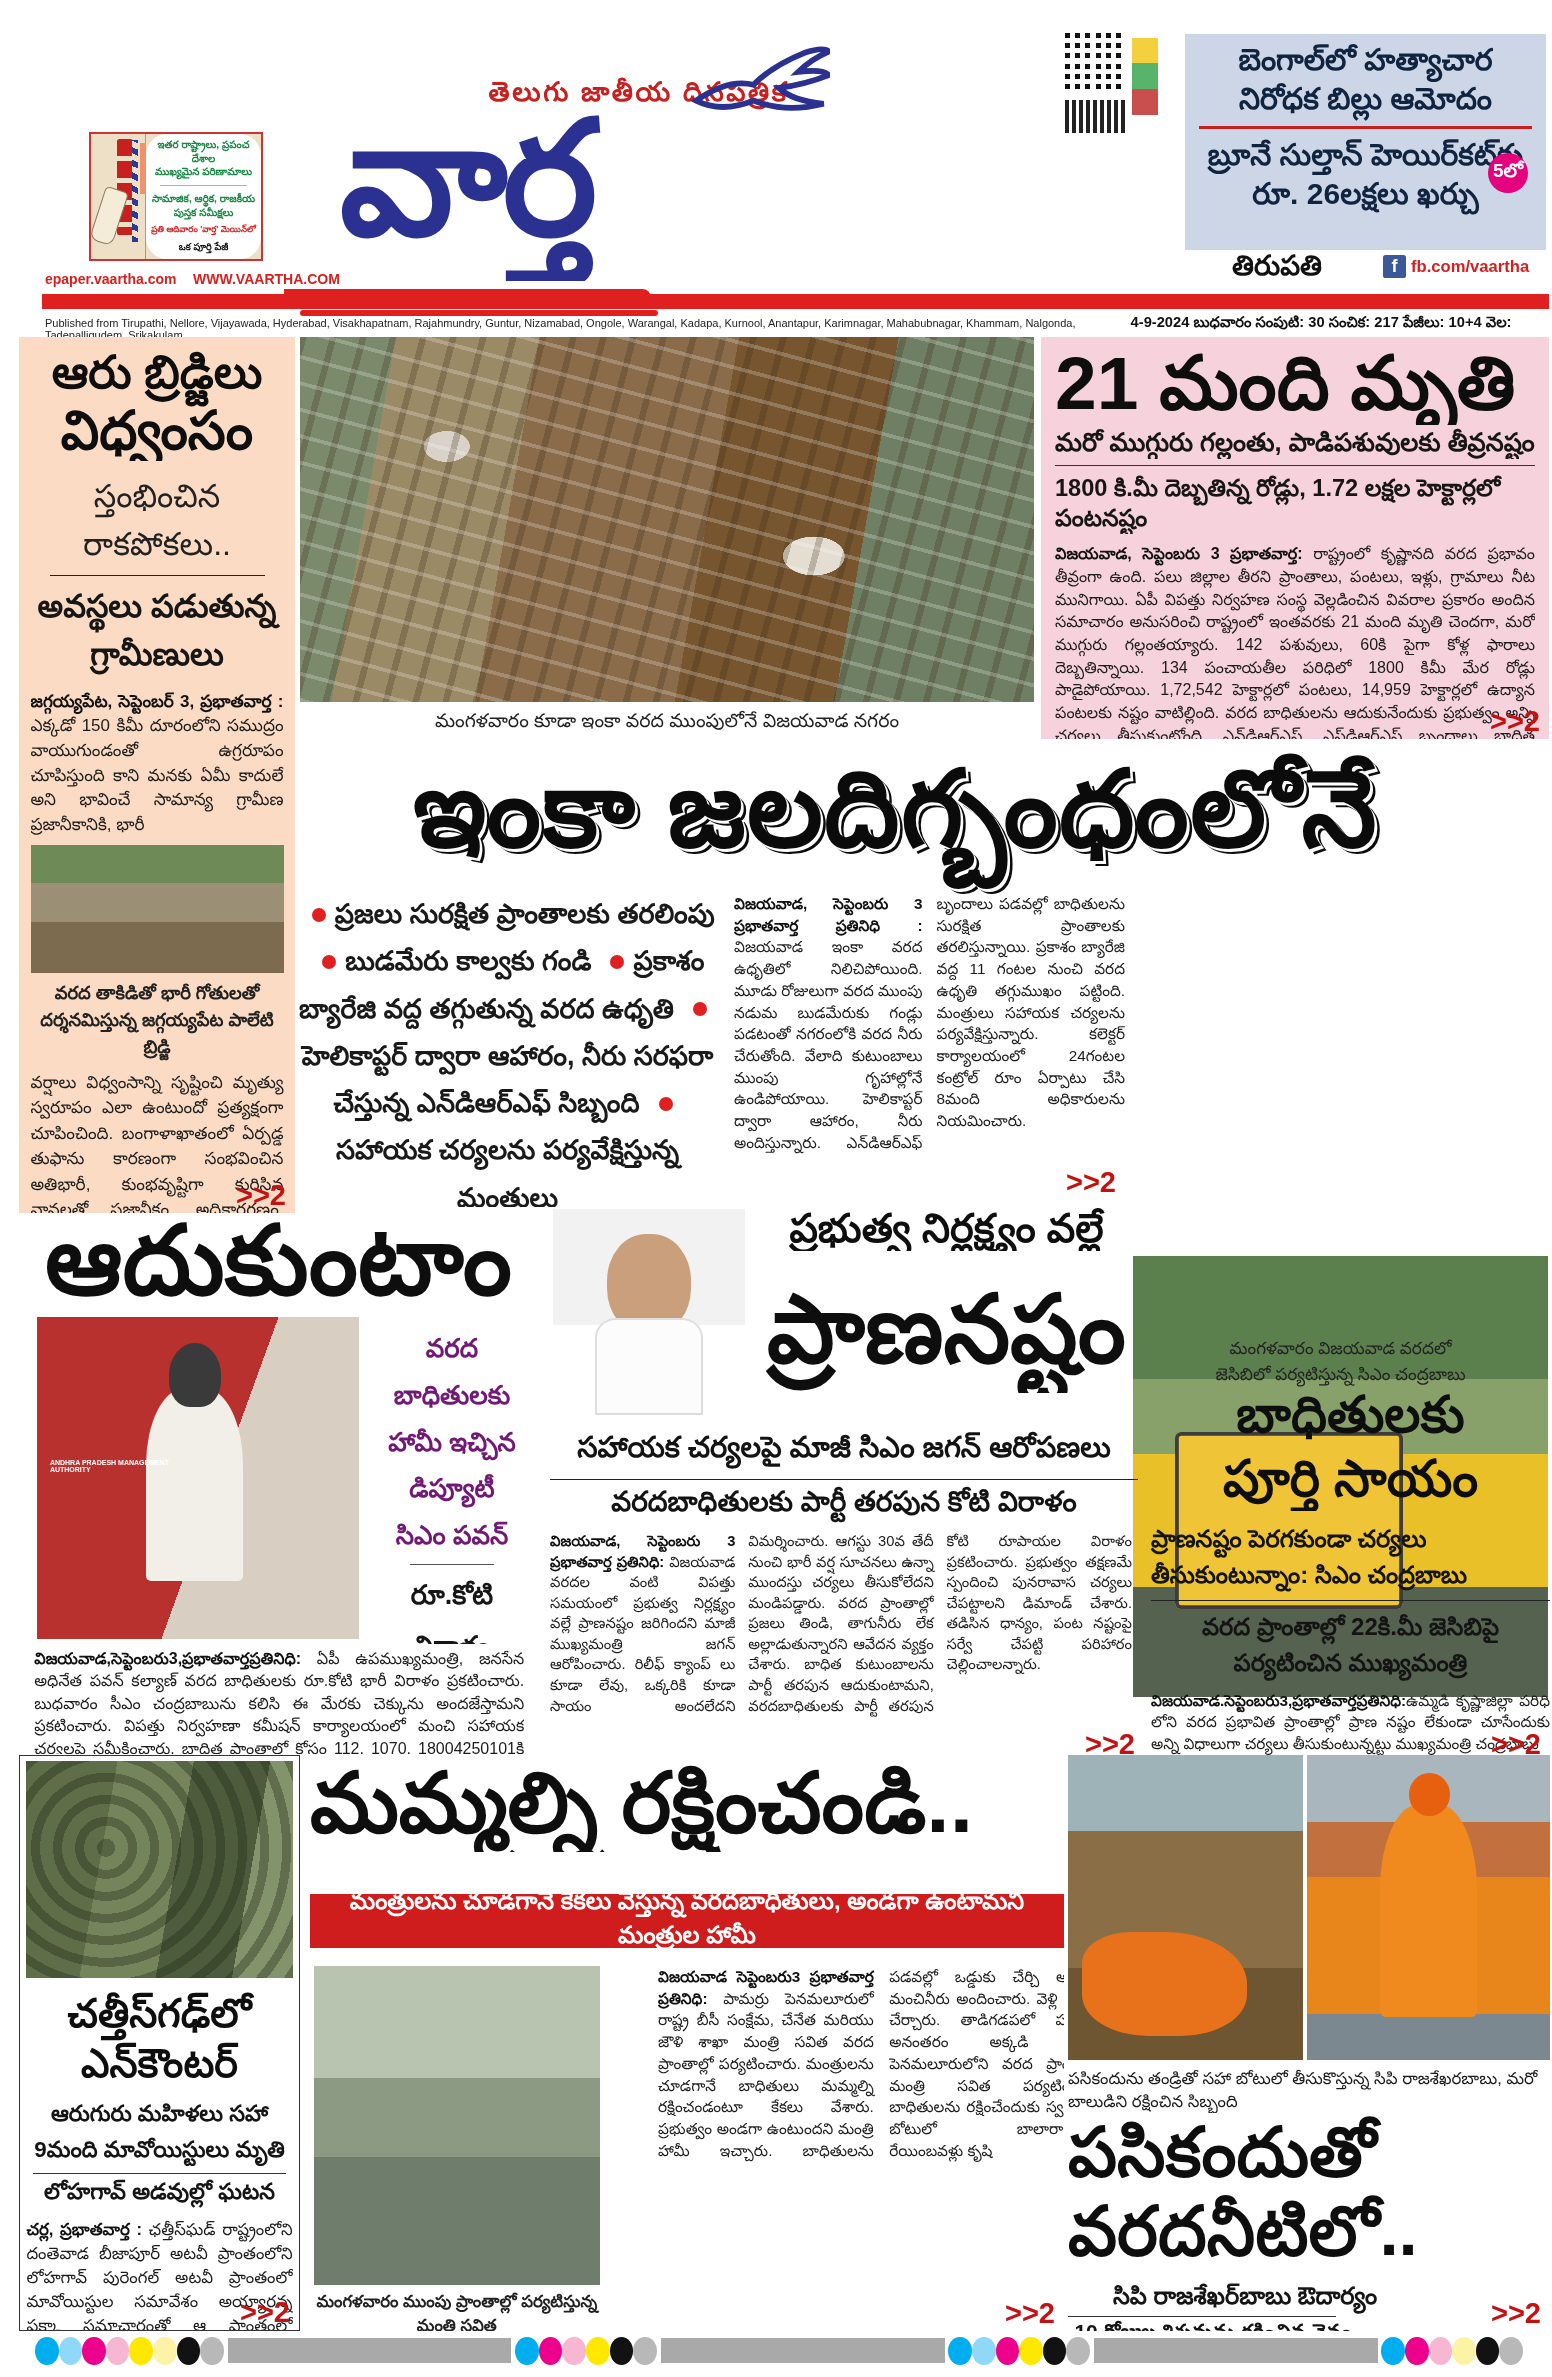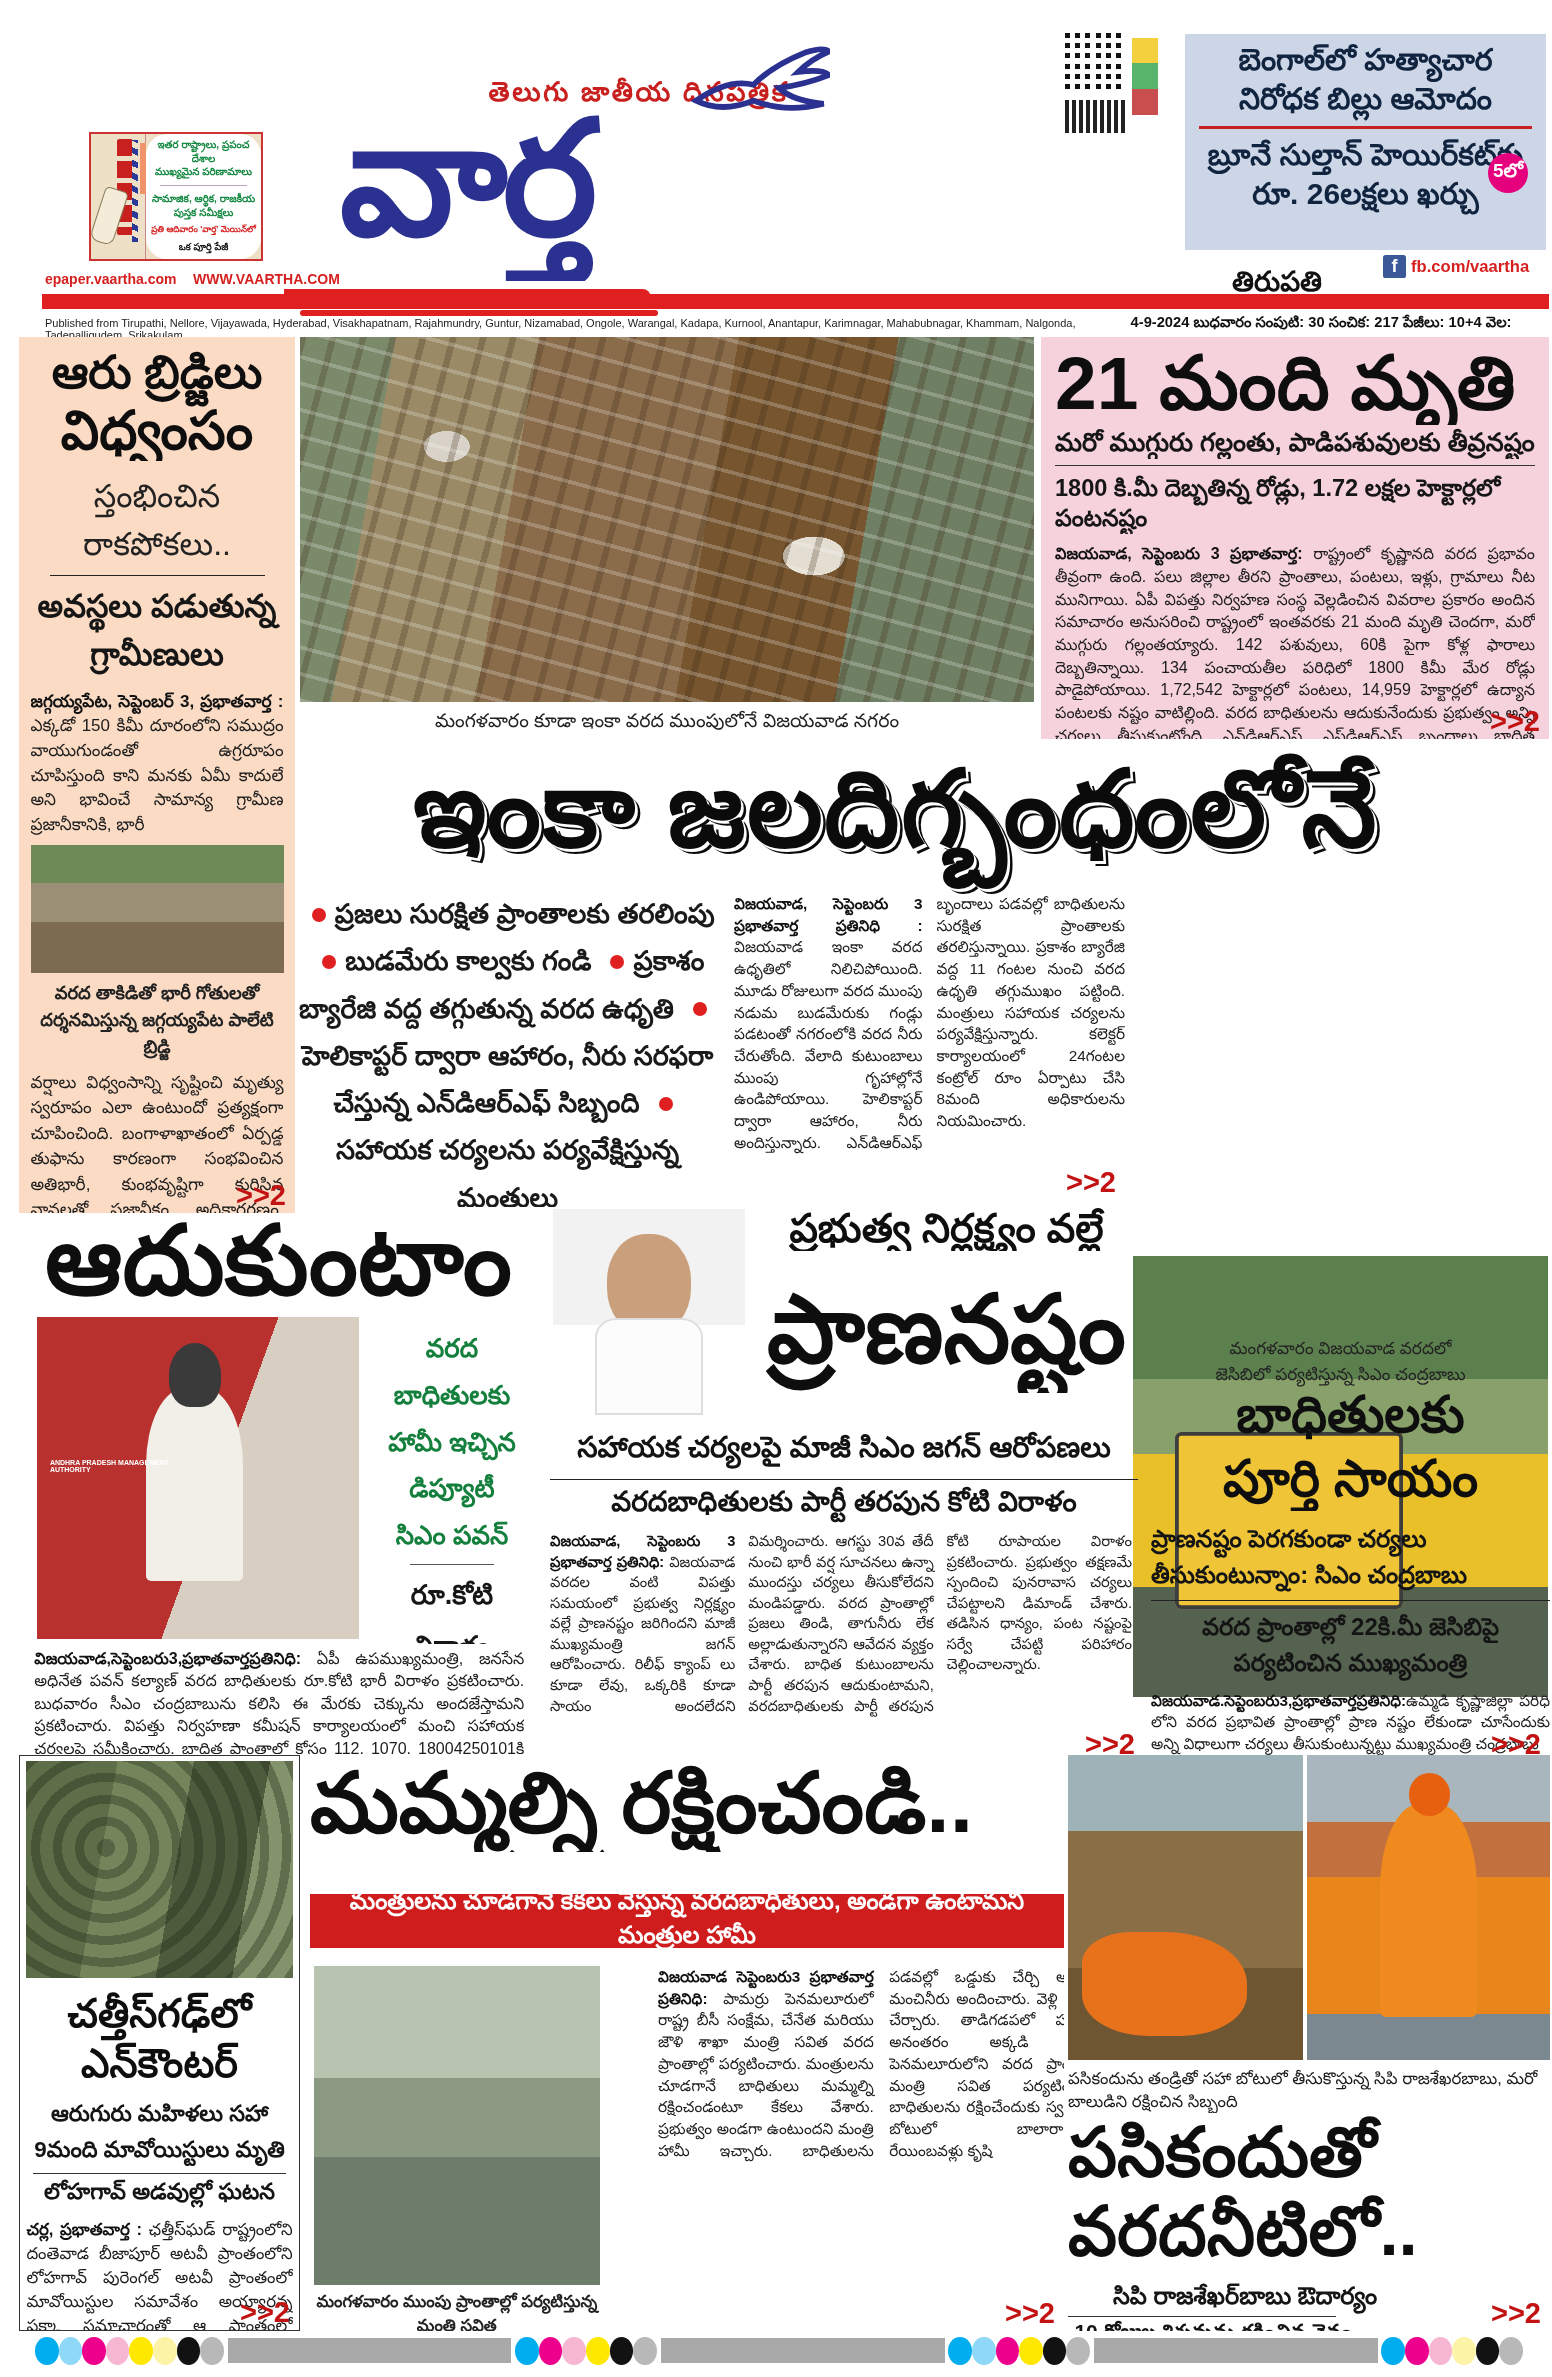--- a/index.html
+++ b/index.html
@@ -43,7 +43,7 @@
   .rb1{font-size:30px;line-height:1.3;font-weight:900;color:#10233f;text-align:center;}
   .rb-rule{position:relative;border:0;border-top:3.8px solid #c8201f;margin:7.7px 3.8px 6.4px;}
   .rb-badge{position:absolute;right:11.5px;top:126px;width:40px;height:40px;border-radius:50%;background:#e5007d;color:#fff;font-weight:900;font-size:19px;display:flex;align-items:center;justify-content:center;}
-  .edition{left:1232px;top:266px;width:140px;font-size:28px;font-weight:900;color:#111;}
+  .edition{left:1232px;top:250px;width:140px;font-size:28px;font-weight:900;color:#111;}
   .fbline{left:1383px;top:255px;display:flex;align-items:center;gap:5.1px;}
   .fbicon{width:23px;height:23px;background:#3b5998;color:#fff;font-weight:900;font-size:18px;display:flex;align-items:center;justify-content:center;border-radius:2.6px;}
   .fbtext{color:#d62020;font-weight:900;font-size:16.6px;}

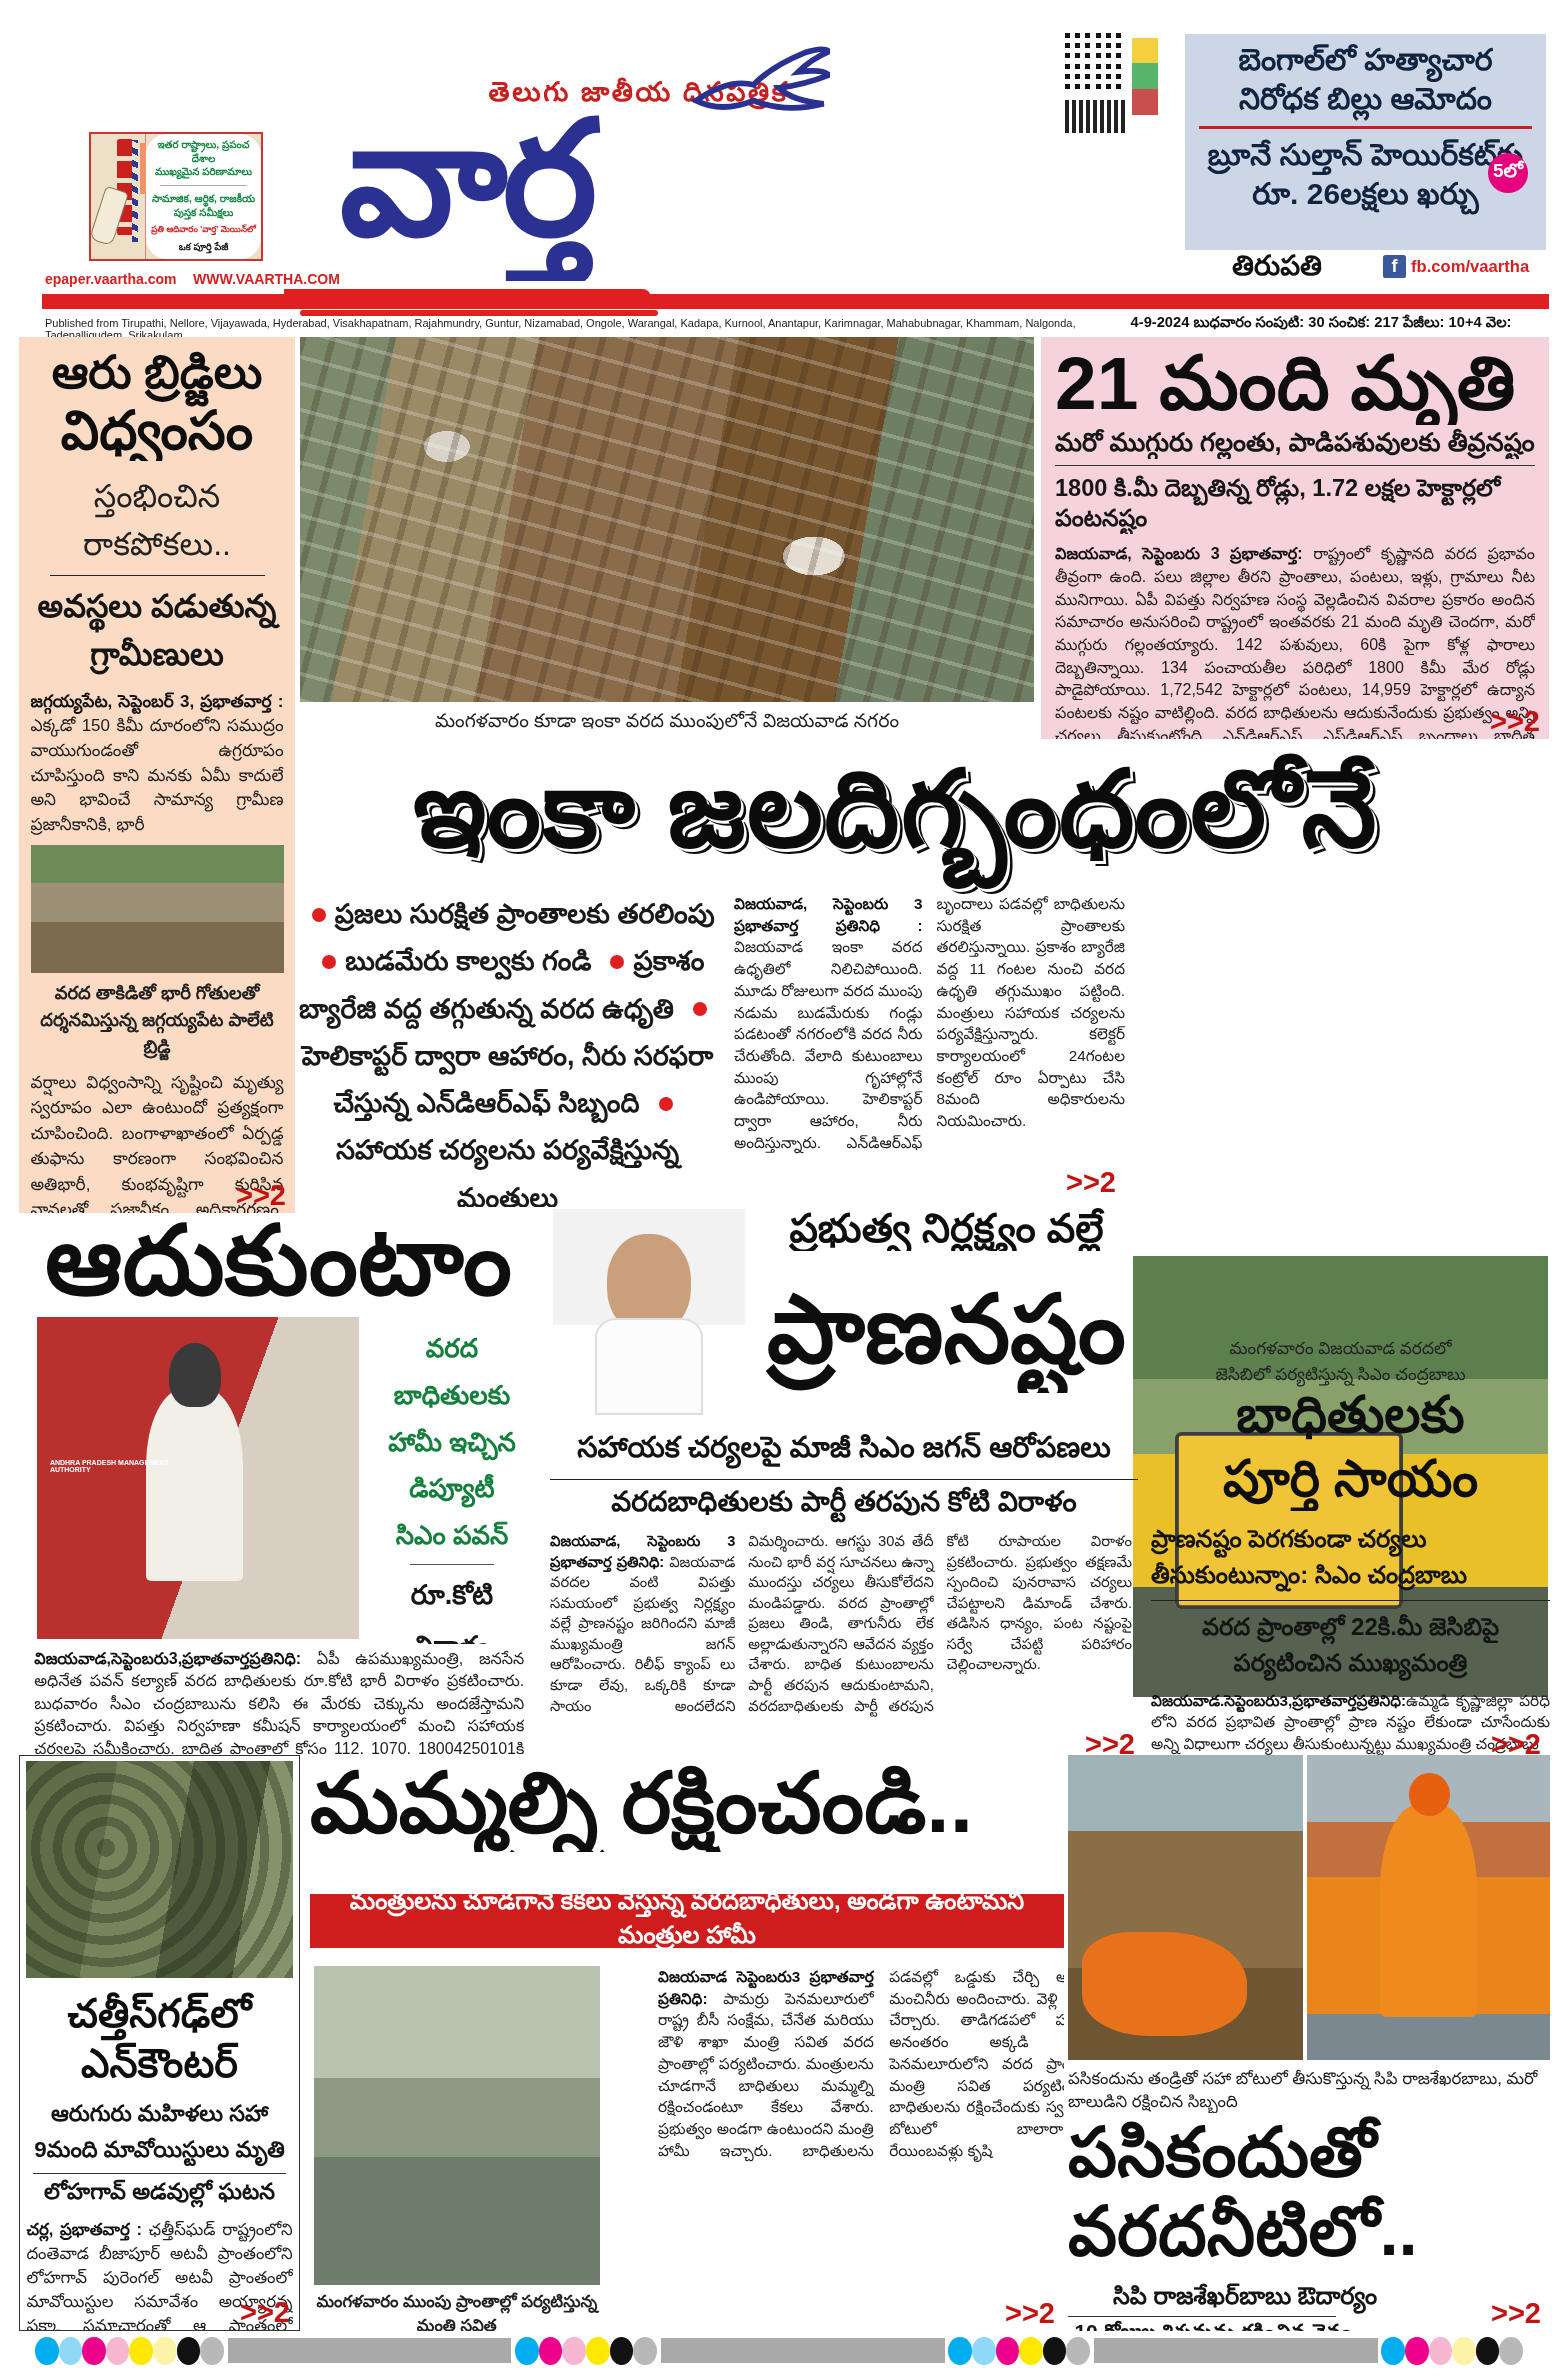--- a/index.html
+++ b/index.html
@@ -216,7 +216,7 @@
       <div style="position:absolute;left:4%;top:44%;width:44%;color:#fff;font-size:7px;font-weight:bold;">ANDHRA PRADESH MANAGEMENT AUTHORITY</div>
     </div>
     <div class="abs cut" style="left:353px;top:115px;width:160px;height:319px;text-align:center;">
-      <div class="b" style="font-size:26px;line-height:1.8;color:#15803d;">
+      <div class="b" style="font-size:26px;line-height:1.8;color:#701a75;">
         <span>వరద బాధితులకు</span><br><span>హామీ ఇచ్చిన డిప్యూటీ</span><br><span>సిఎం పవన్</span>
       </div>
       <hr class="thin-rule">

